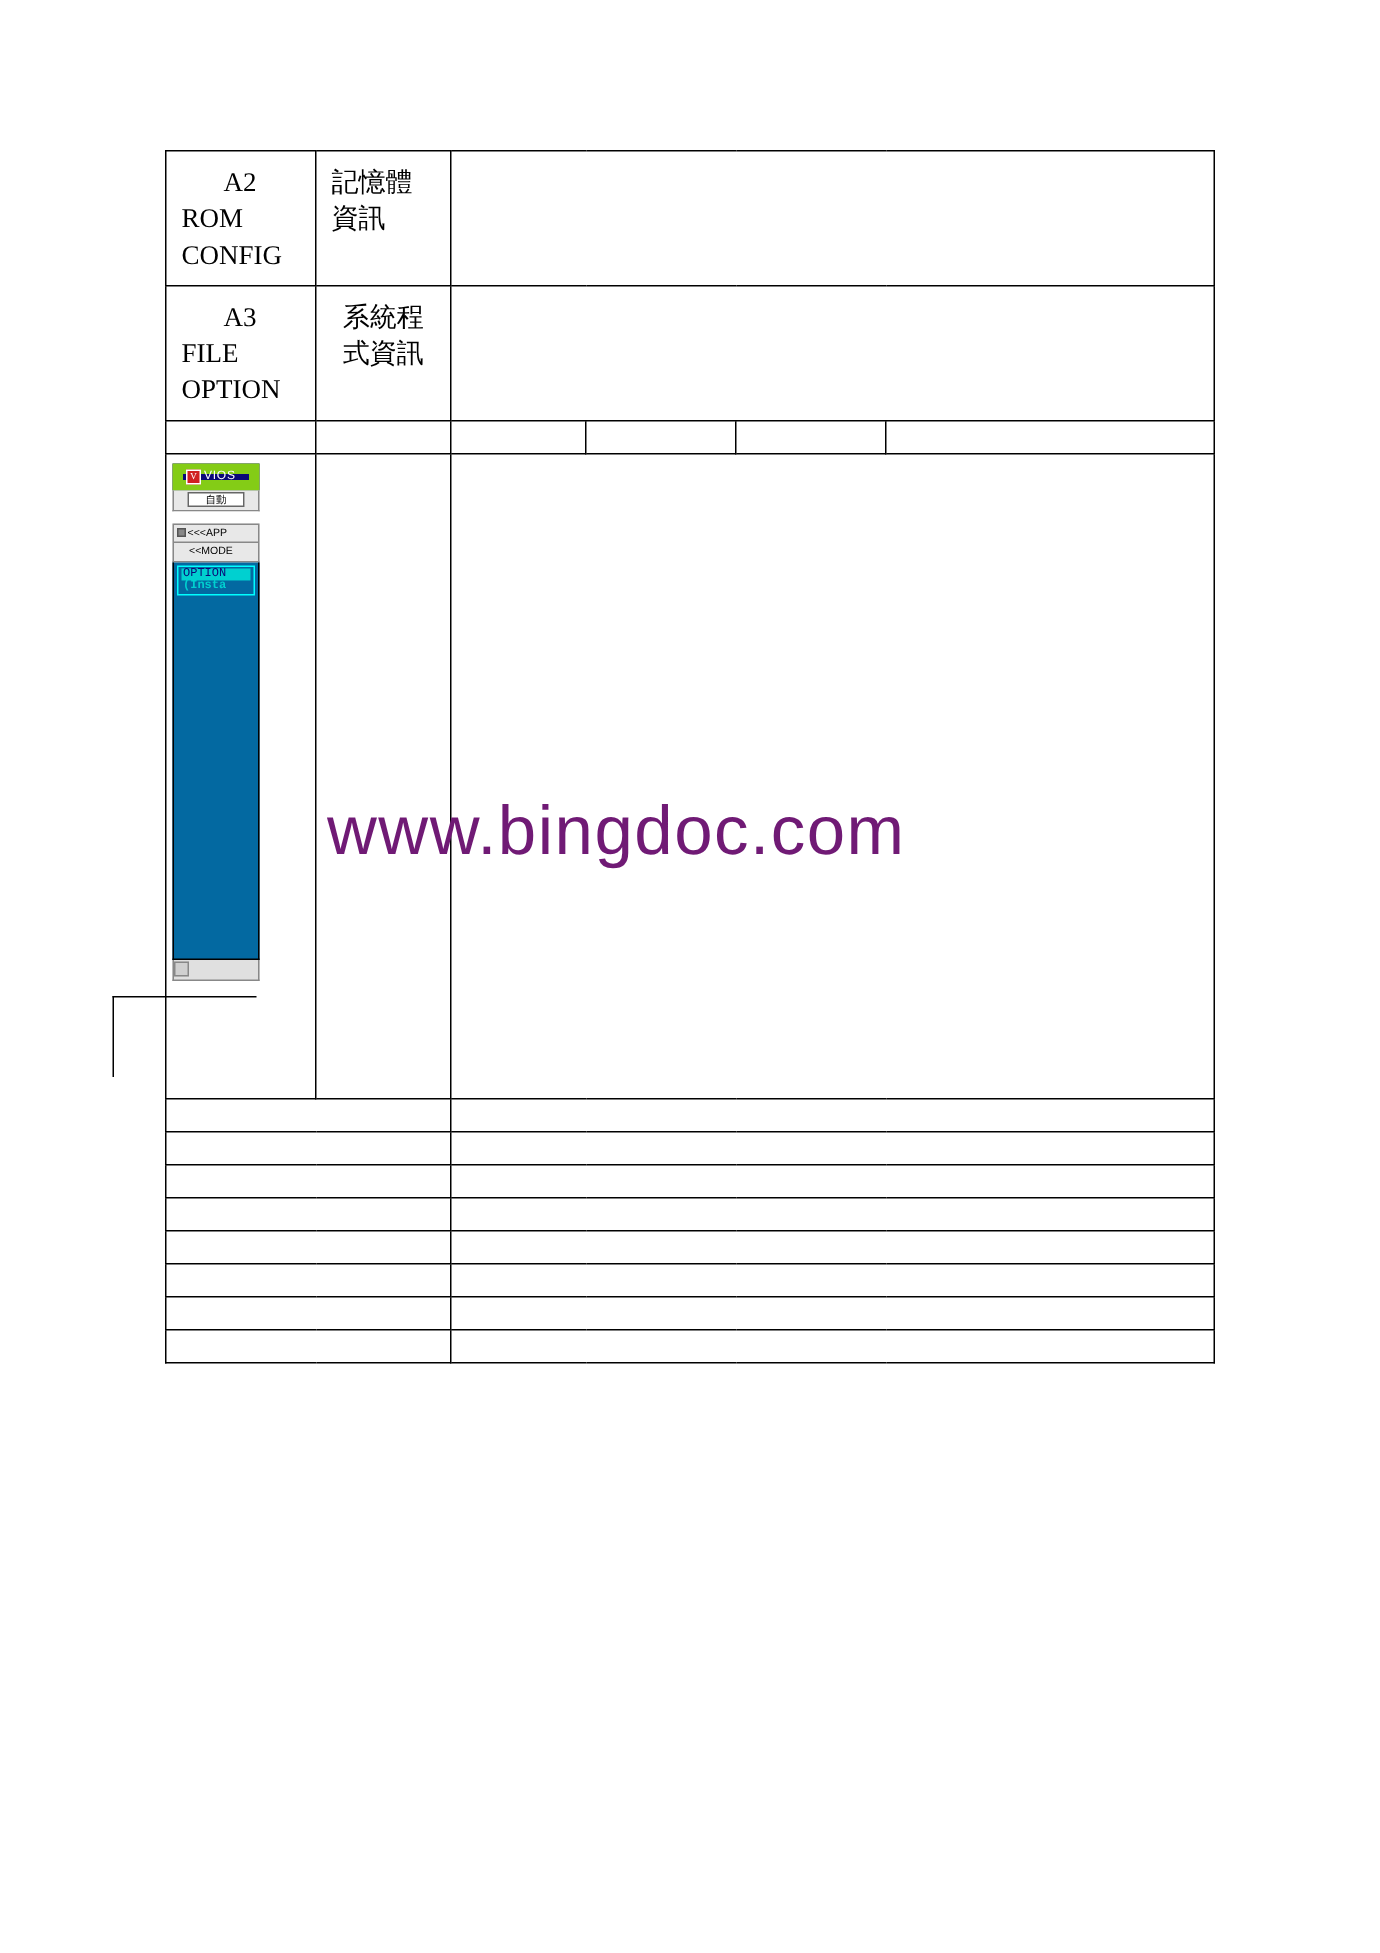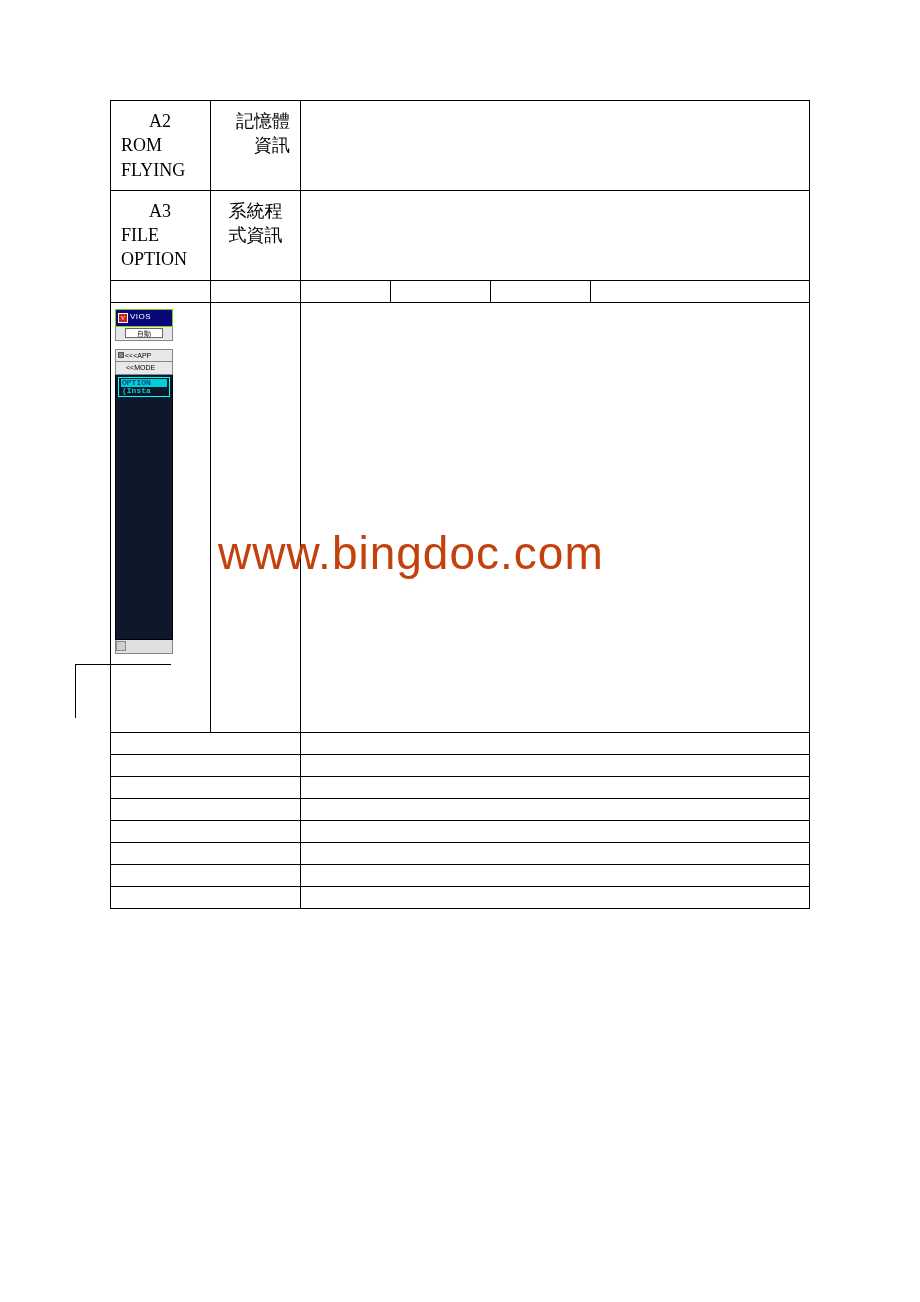--- a/index.html
+++ b/index.html
@@ -185,7 +185,7 @@
         <div>ROM FLYING</div>
       </td>
       <td class="col2">
-        <div style="text-align:right"><span>記憶體資訊</span></div>
+        <div style="text-align:left"><span>記憶體資訊</span></div>
       </td>
       <td colspan="4"></td>
     </tr>

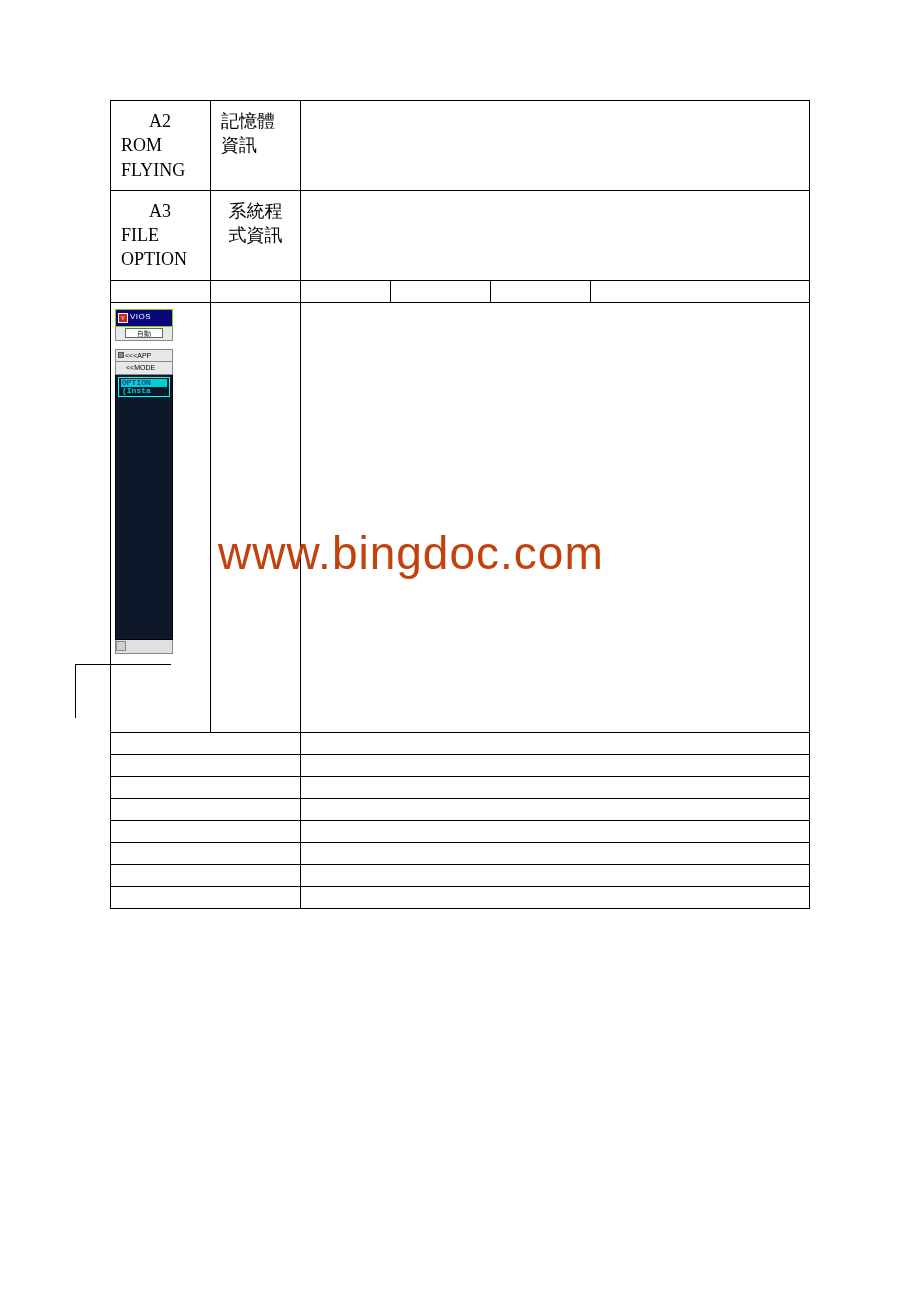--- a/index.html
+++ b/index.html
@@ -182,7 +182,7 @@
         <tr>
       <td class="col1">
         <div class="id-line">A2</div>
-        <div>ROM FLYING</div>
+        <div>ROM CONFIG</div>
       </td>
       <td class="col2">
         <div style="text-align:left"><span>記憶體資訊</span></div>

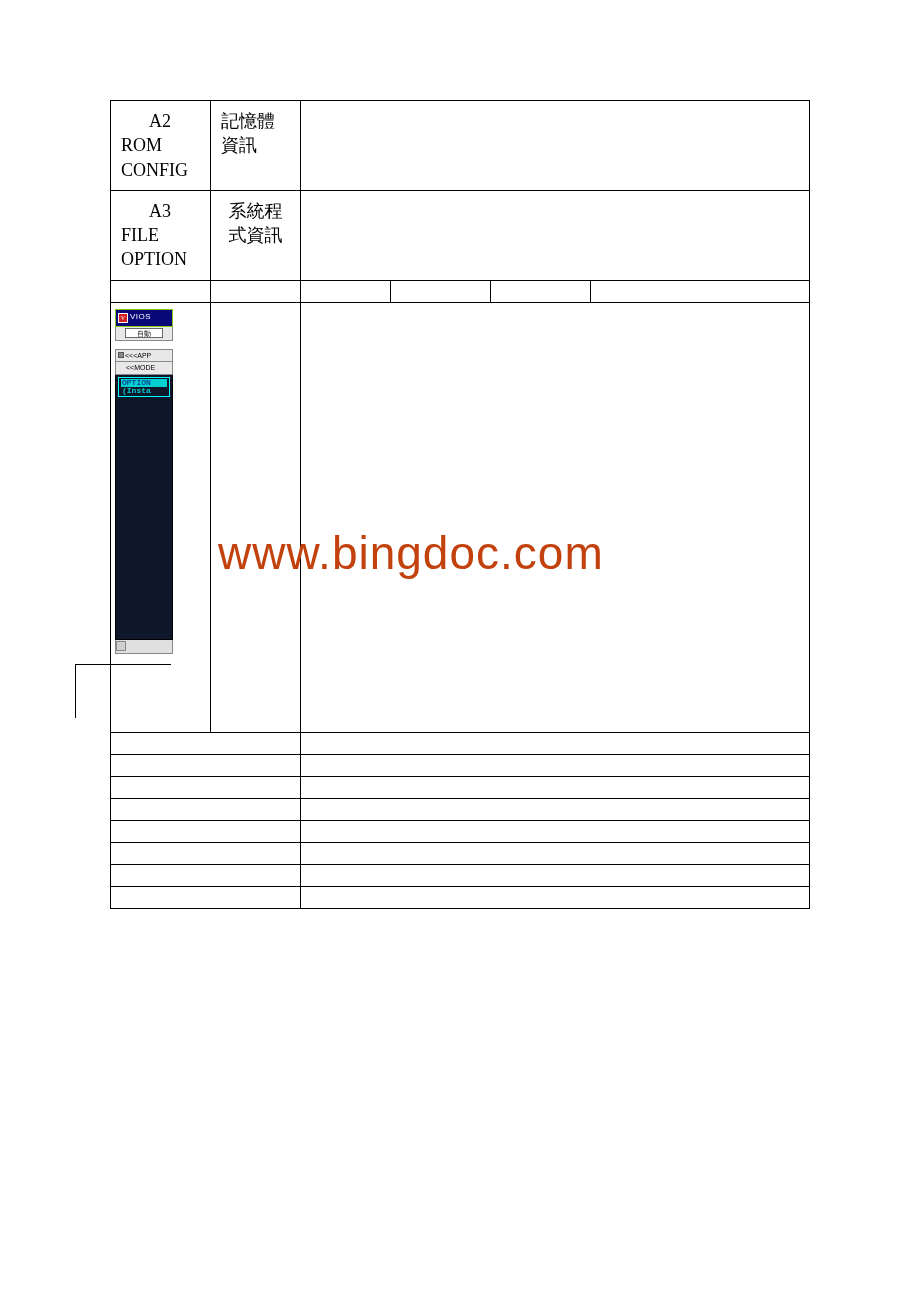--- a/index.html
+++ b/index.html
@@ -46,7 +46,7 @@
     .screenshot-top {
       height: 18px;
       background: #0A0878;
-      border: 1px solid #84cc16;
+      border: 7px solid #84cc16;
       display: flex;
       align-items: center;
       padding-left: 2px;

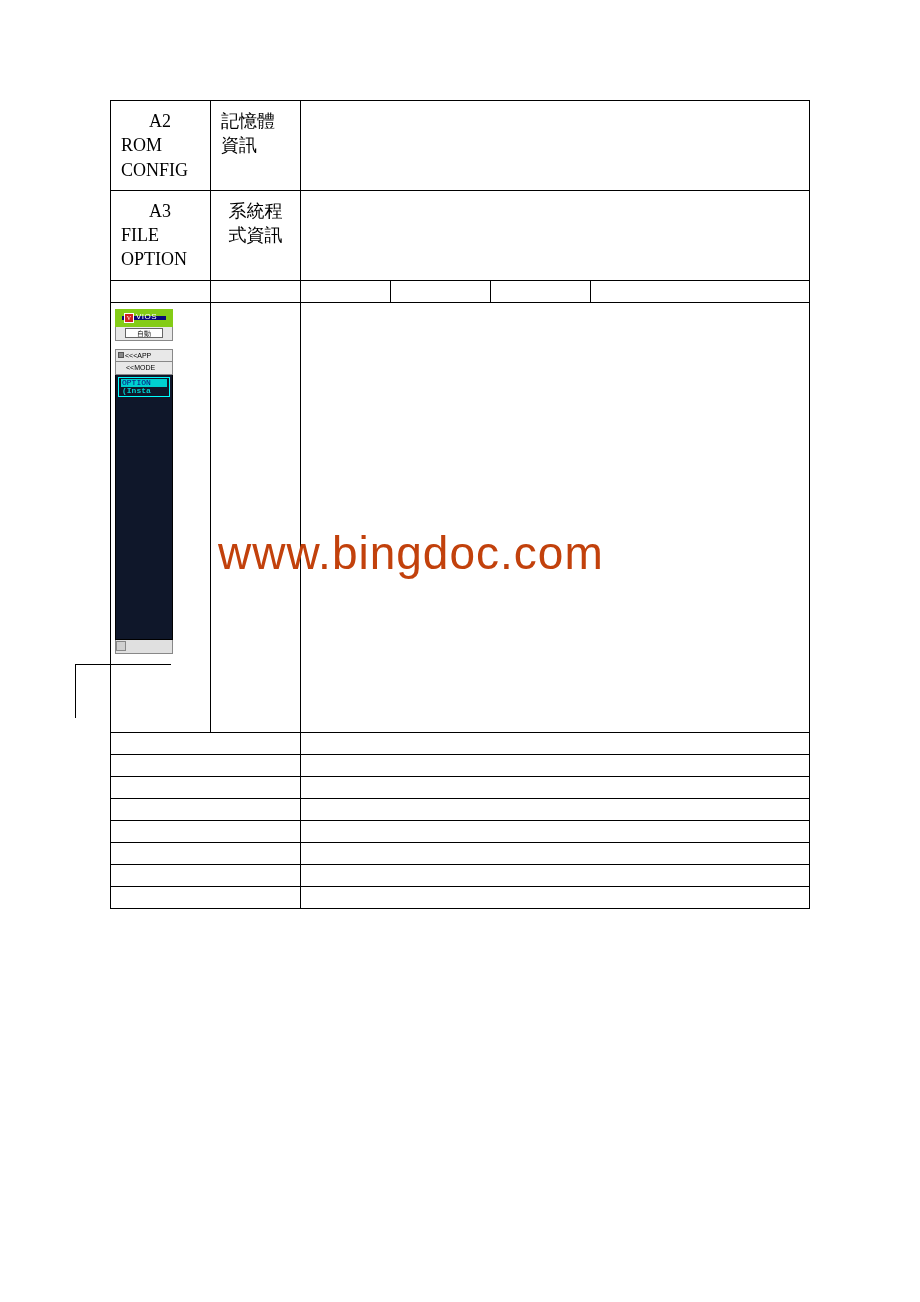--- a/index.html
+++ b/index.html
@@ -108,7 +108,7 @@
       white-space: nowrap;
     }
     .blue-panel {
-      background: #0f172a;
+      background: #0369a1;
       border: 1px solid #000;
       border-top: none;
       height: 265px;

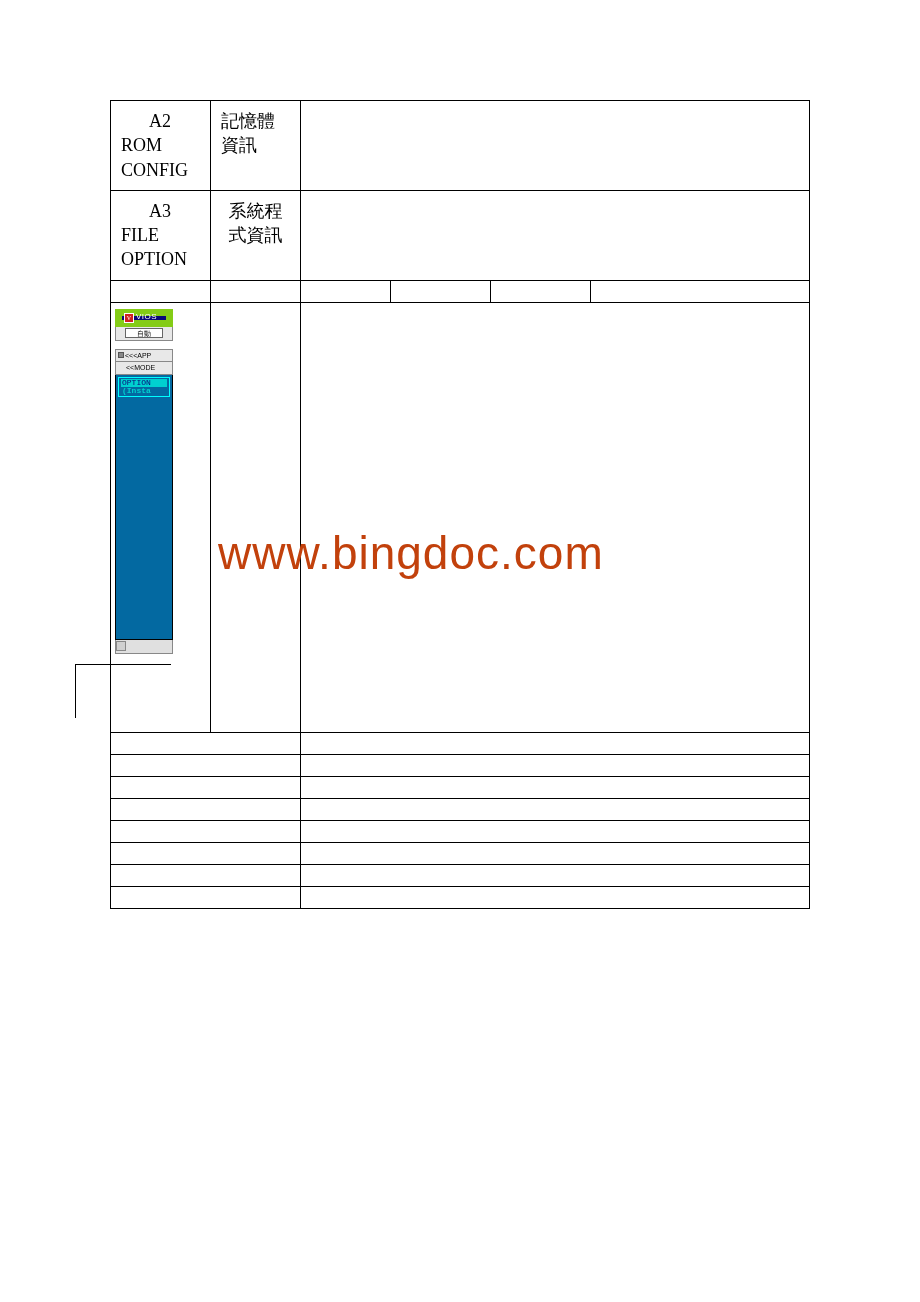--- a/index.html
+++ b/index.html
@@ -158,7 +158,7 @@
       position: absolute;
       font-family: Arial, sans-serif;
       font-size: 46px;
-      color: #c2410c;
+      color: #701a75;
       letter-spacing: 1px;
       pointer-events: none;
       z-index: 5;

